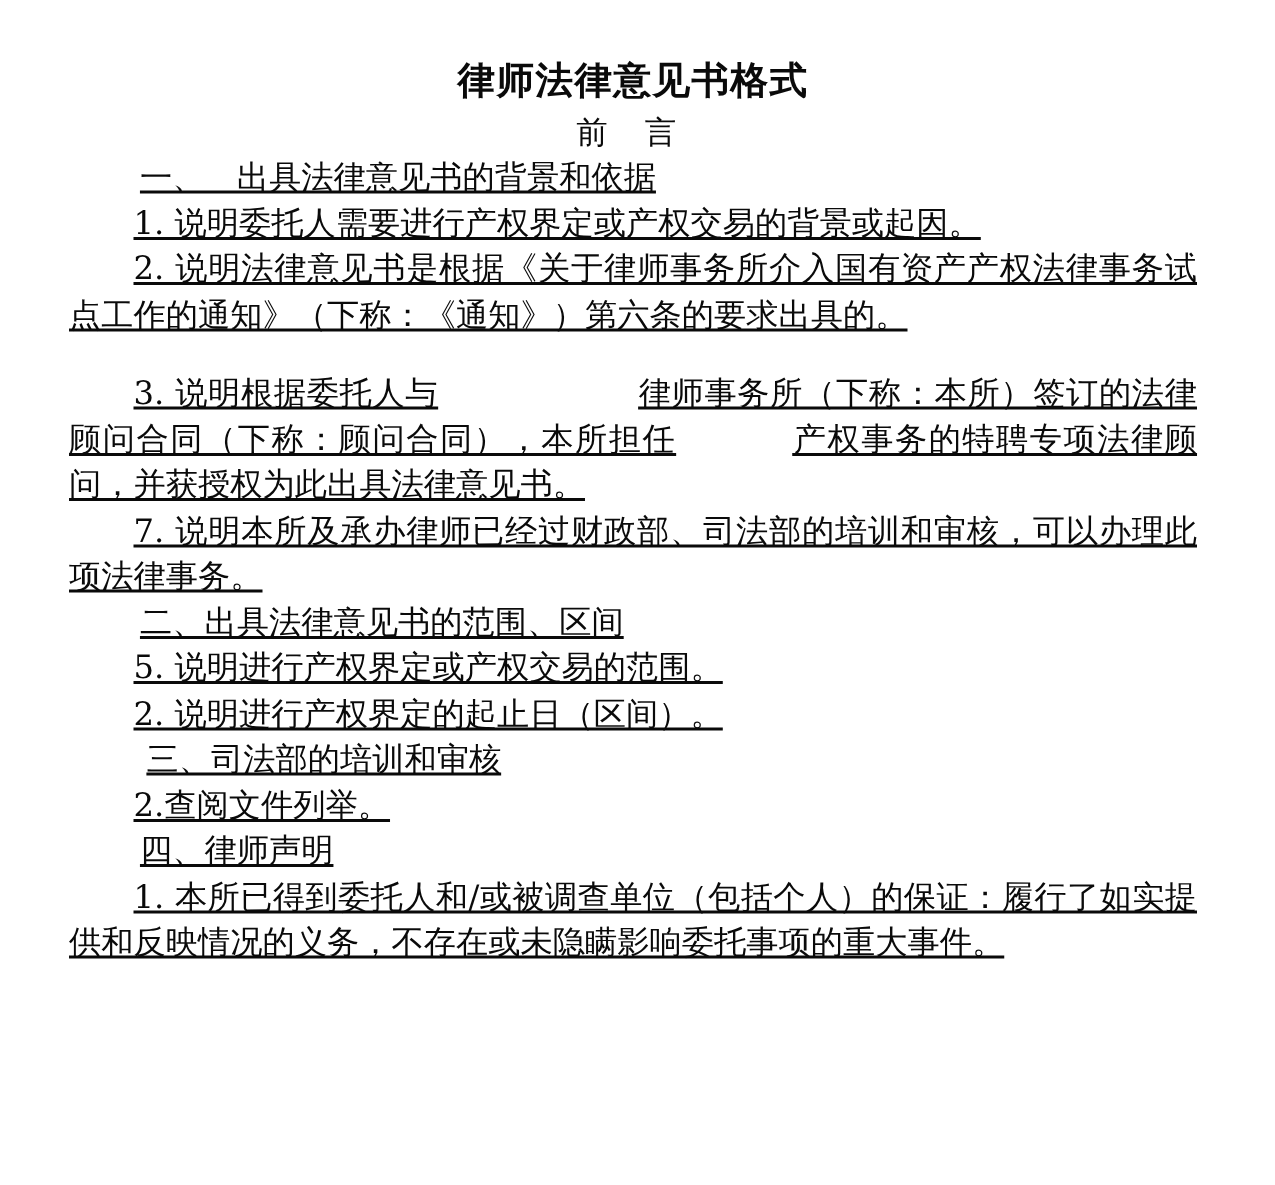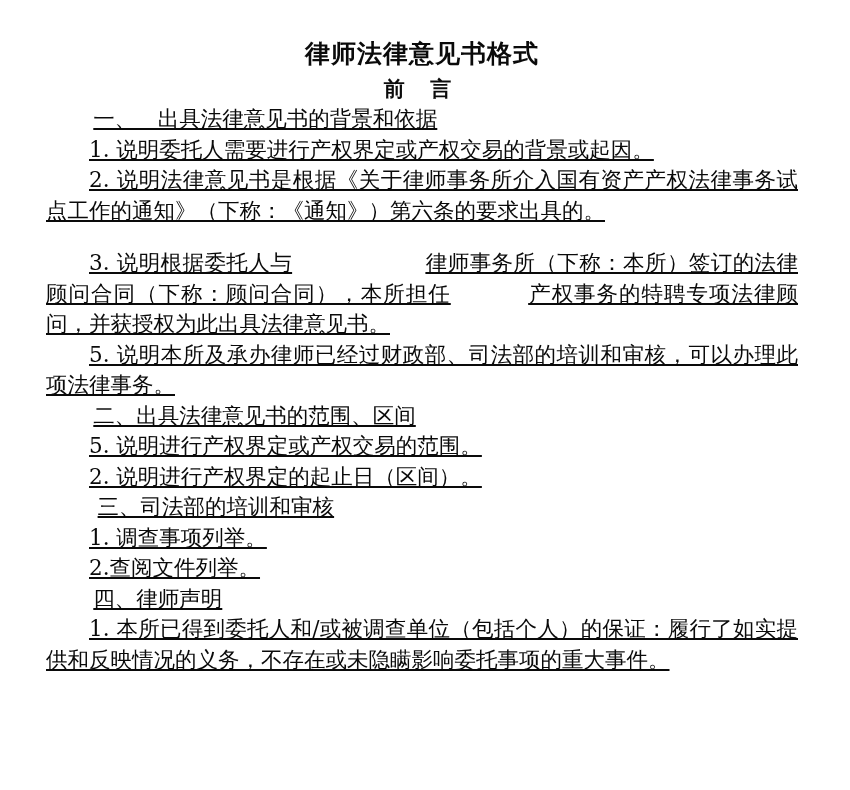--- a/index.html
+++ b/index.html
@@ -36,7 +36,7 @@
     letter-spacing: 9px;
     line-height: 1.3;
     margin: 6px 0 2px 0;
-    font-weight: bold;
+    font-weight: normal;
   }
   .body-text {
     font-size: 21.5px;

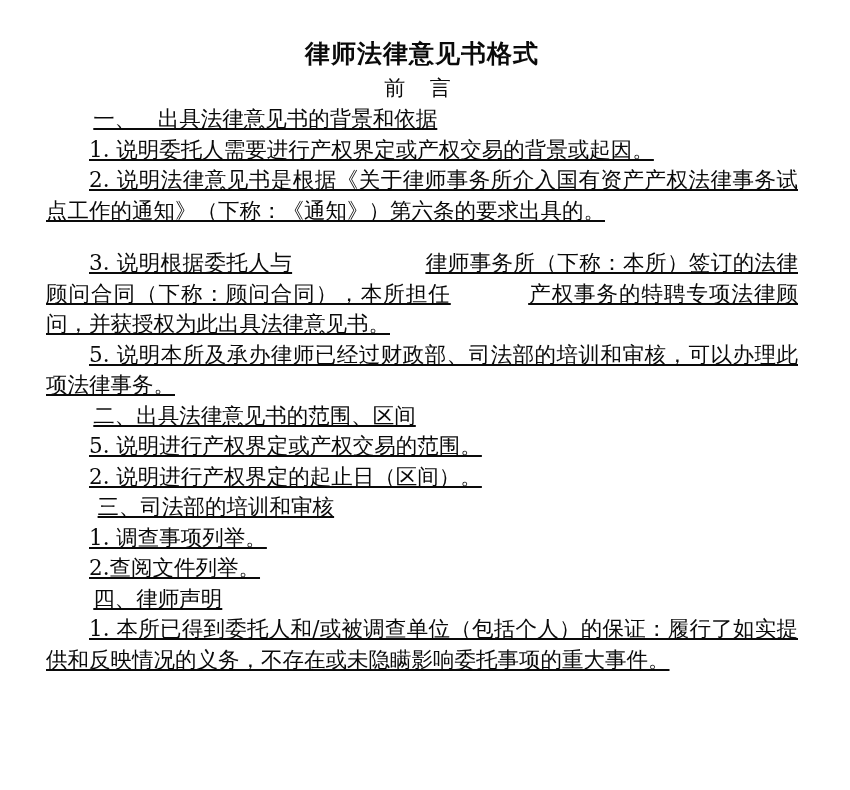--- a/index.html
+++ b/index.html
@@ -88,7 +88,7 @@
 
     <p class="para gap-before"><span>3. 说明根据委托人与</span><span class="wide-space"></span><span>律师事务所（下称：本所）签订的法律顾问合同（下称：顾问合同），本所担任</span><span class="mid-space"></span><span>产权事务的特聘专项法律顾问，并获授权为此出具法律意见书。</span></p>
 
-    <p class="para">5. 说明本所及承办律师已经过财政部、司法部的培训和审核，可以办理此项法律事务。</p>
+    <p class="para">7. 说明本所及承办律师已经过财政部、司法部的培训和审核，可以办理此项法律事务。</p>
 
     <p class="para heading-indent">二、出具法律意见书的范围、区间</p>
 

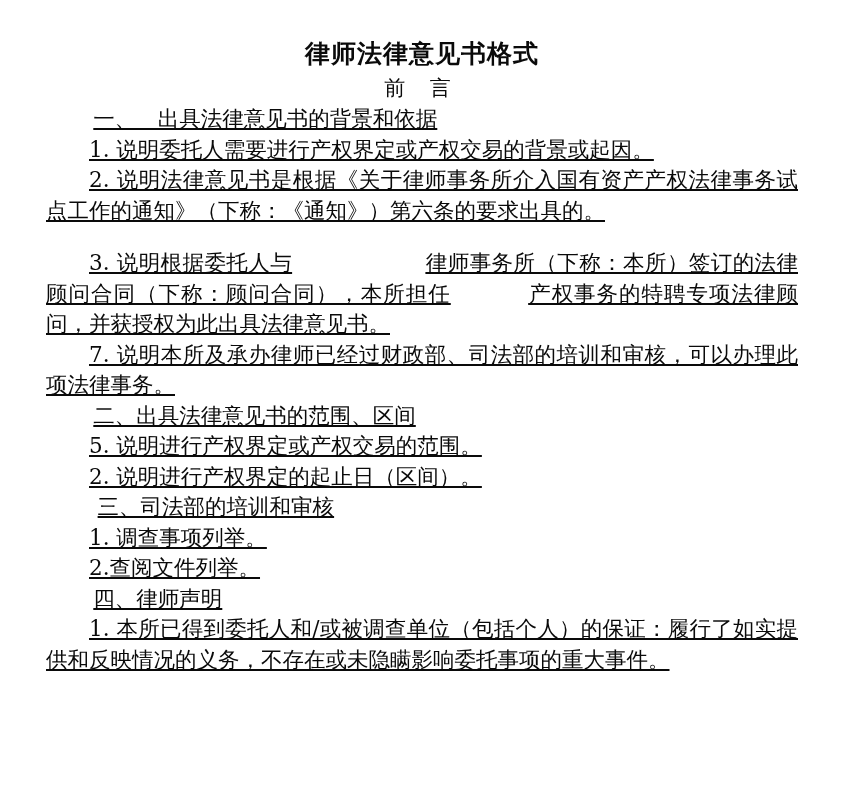--- a/index.html
+++ b/index.html
@@ -99,7 +99,6 @@
 
     <p class="para tight-indent">三、司法部的培训和审核</p>
 
-    <p class="para">1. 调查事项列举。</p>
 
     <p class="para">2.查阅文件列举。</p>
 

